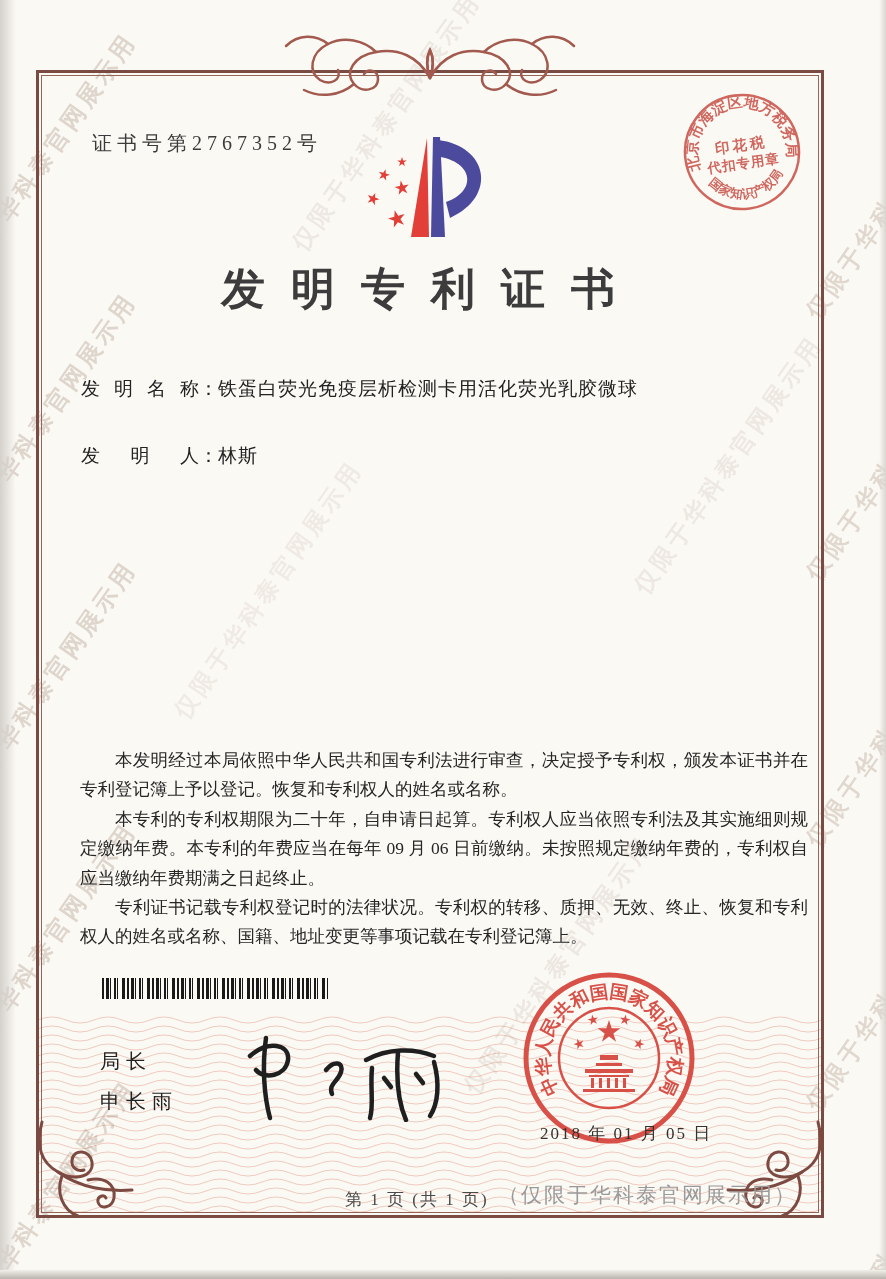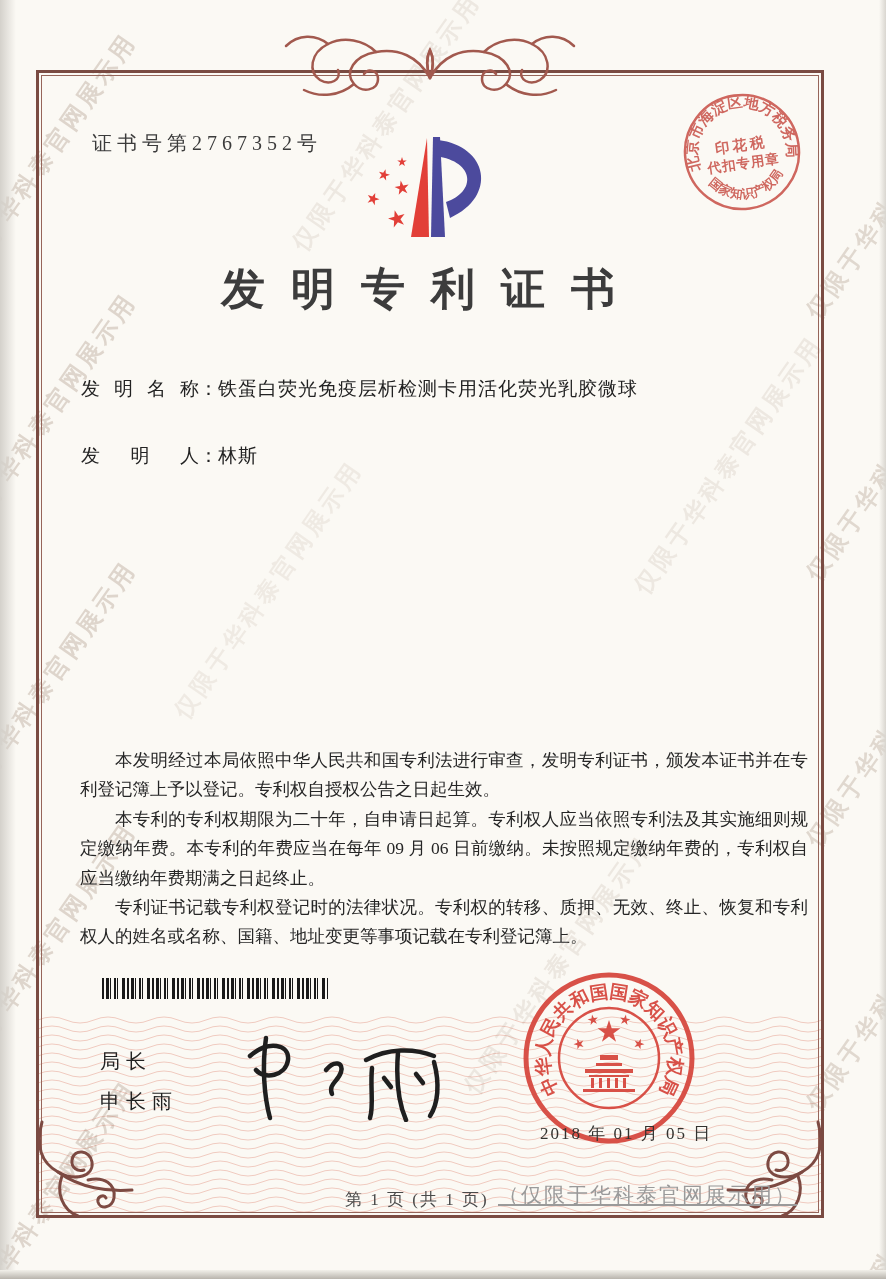--- a/index.html
+++ b/index.html
@@ -189,7 +189,7 @@
   </div>
 
   <div class="body-text">
-    <p>本发明经过本局依照中华人民共和国专利法进行审查，发明专利证书，颁发本证书并在专利登记簿上予以登记。专利权自授权公告之日起生效。</p>
+    <p>本发明经过本局依照中华人民共和国专利法进行审查，决定授予专利权，颁发本证书并在专利登记簿上予以登记。恢复和专利权人的姓名或名称。</p>
     <p>本专利的专利权期限为二十年，自申请日起算。专利权人应当依照专利法及其实施细则规定缴纳年费。本专利的年费应当在每年 09 月 06 日前缴纳。未按照规定缴纳年费的，专利权自应当缴纳年费期满之日起终止。</p>
     <p>专利证书记载专利权登记时的法律状况。专利权的转移、质押、无效、终止、恢复和专利权人的姓名或名称、国籍、地址变更等事项记载在专利登记簿上。</p>
   </div>

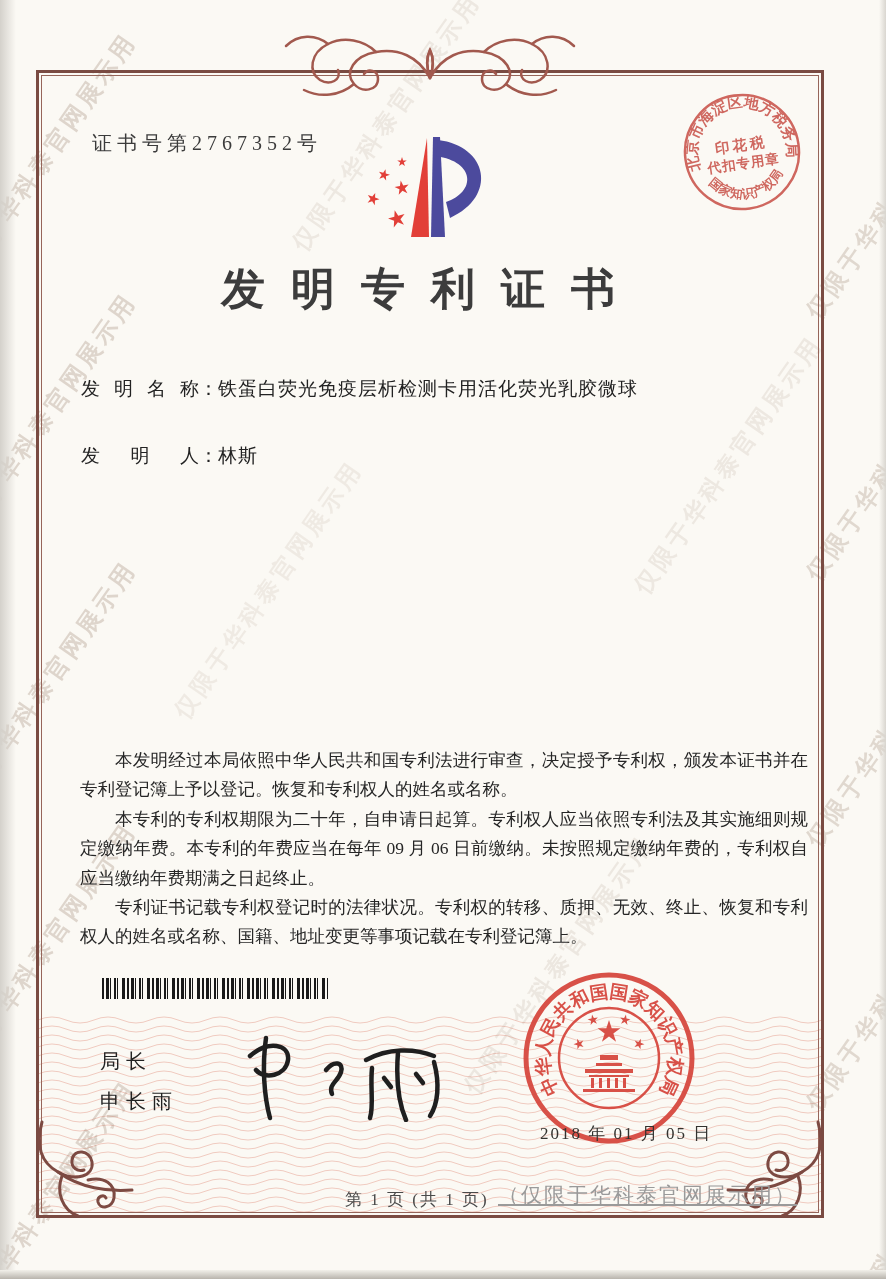--- a/index.html
+++ b/index.html
@@ -64,7 +64,7 @@
   
   .foot-page{position:absolute;left:345px;top:1188px;z-index:3;font-size:17px;letter-spacing:2px;color:#4a4a4a;}
   .foot-note{position:absolute;left:498px;top:1181px;z-index:3;font-size:21px;letter-spacing:2px;color:#9a9a9a;
-             font-family:"Liberation Sans","DejaVu Sans",sans-serif;text-decoration:underline;}
+             font-family:"Liberation Sans","DejaVu Sans",sans-serif;}
 </style>
 </head>
 <body>

